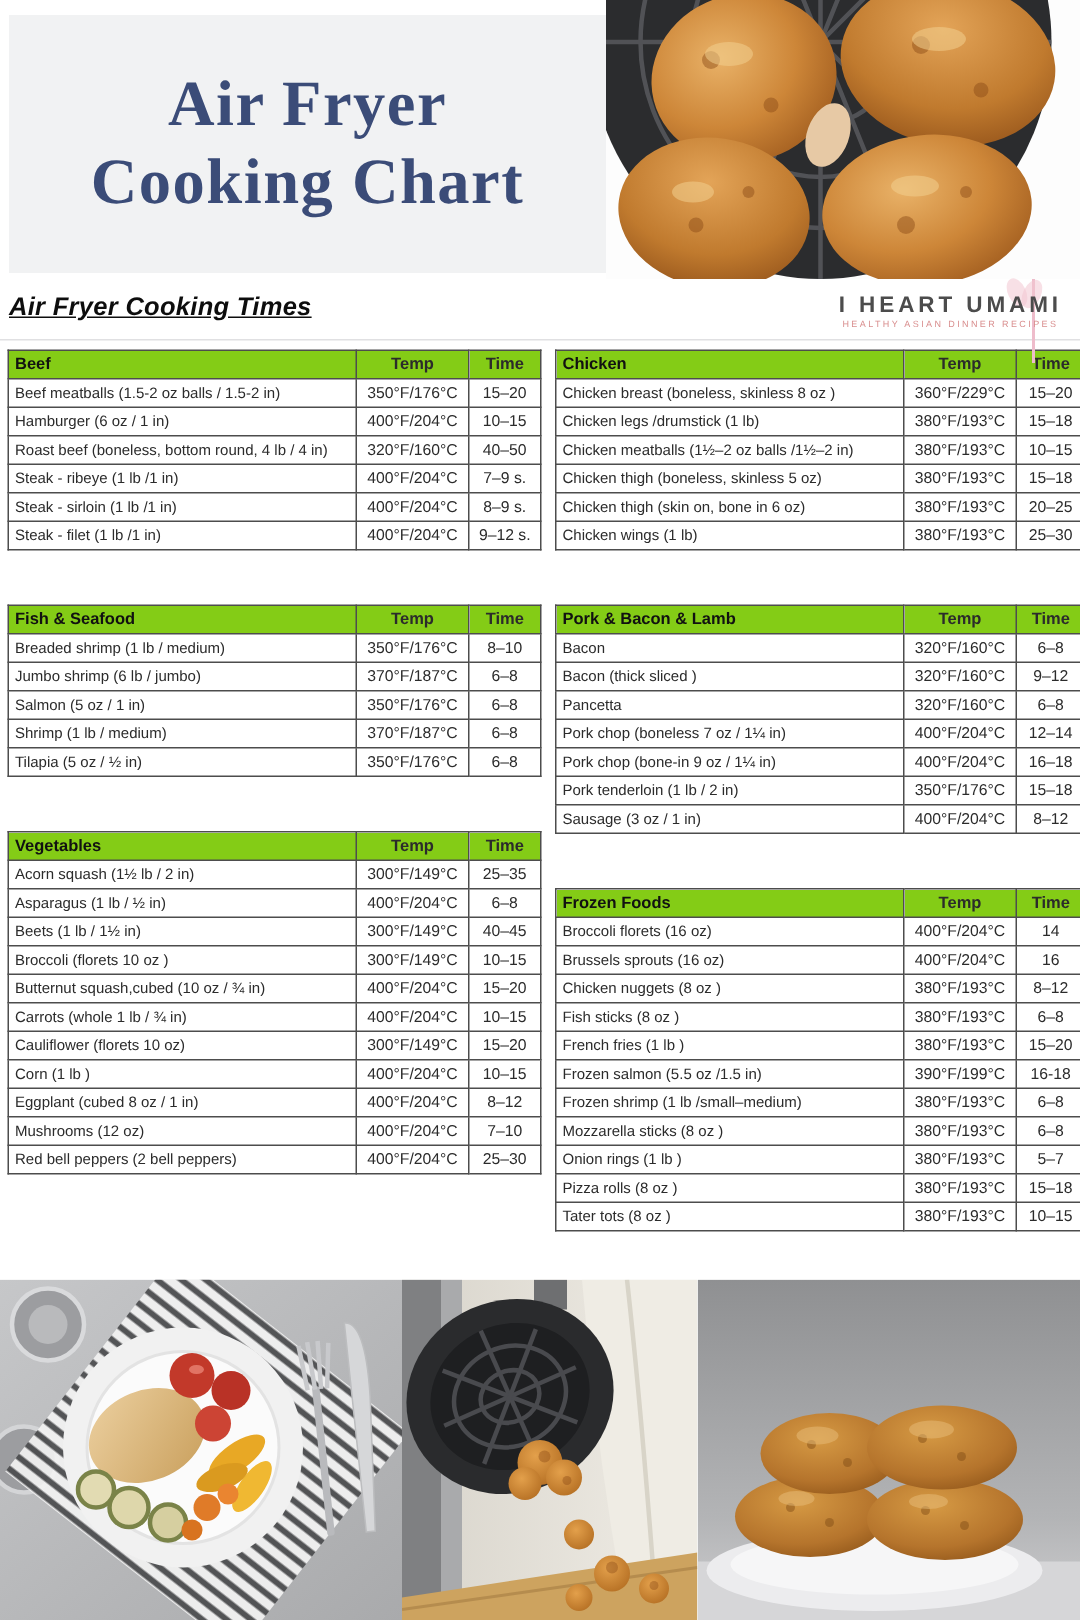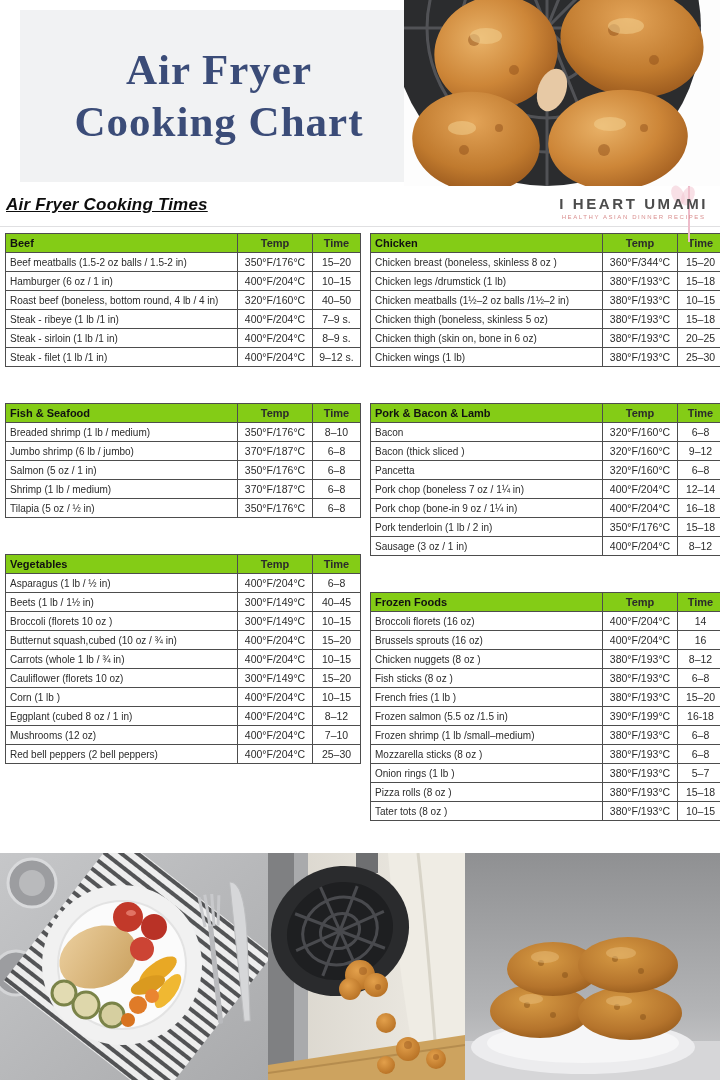--- a/index.html
+++ b/index.html
@@ -10,7 +10,7 @@
   
   .banner{position:relative;height:186px;background:#ffffff;}
   .banner-gray{
-    position:absolute;left:20px;top:10px;width:398px;height:172px;
+    position:absolute;left:6px;top:10px;width:398px;height:172px;
     background:#f1f2f3;display:flex;align-items:center;justify-content:center;
   }
   .banner-title{

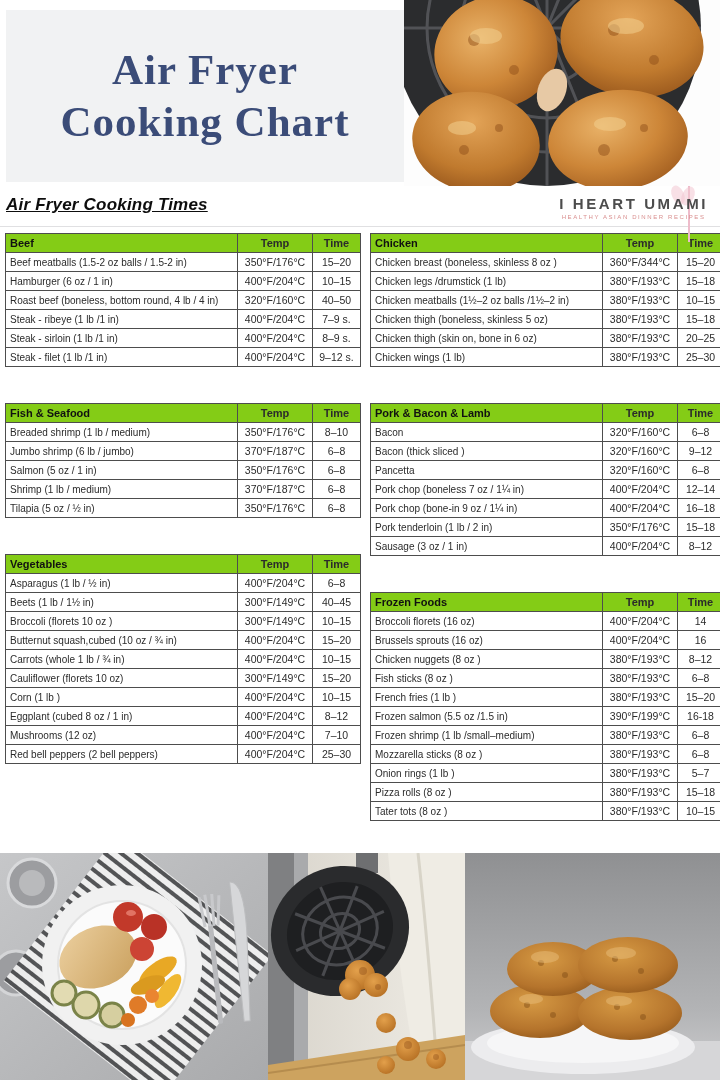--- a/index.html
+++ b/index.html
@@ -326,7 +326,7 @@
         <tbody>
           <tr>
             <td class="item">Chicken breast (boneless, skinless 8 oz )</td>
-            <td class="temp">360°F/344°C</td>
+            <td class="temp">360°F/229°C</td>
             <td class="time">15–20</td>
           </tr>
           <tr>

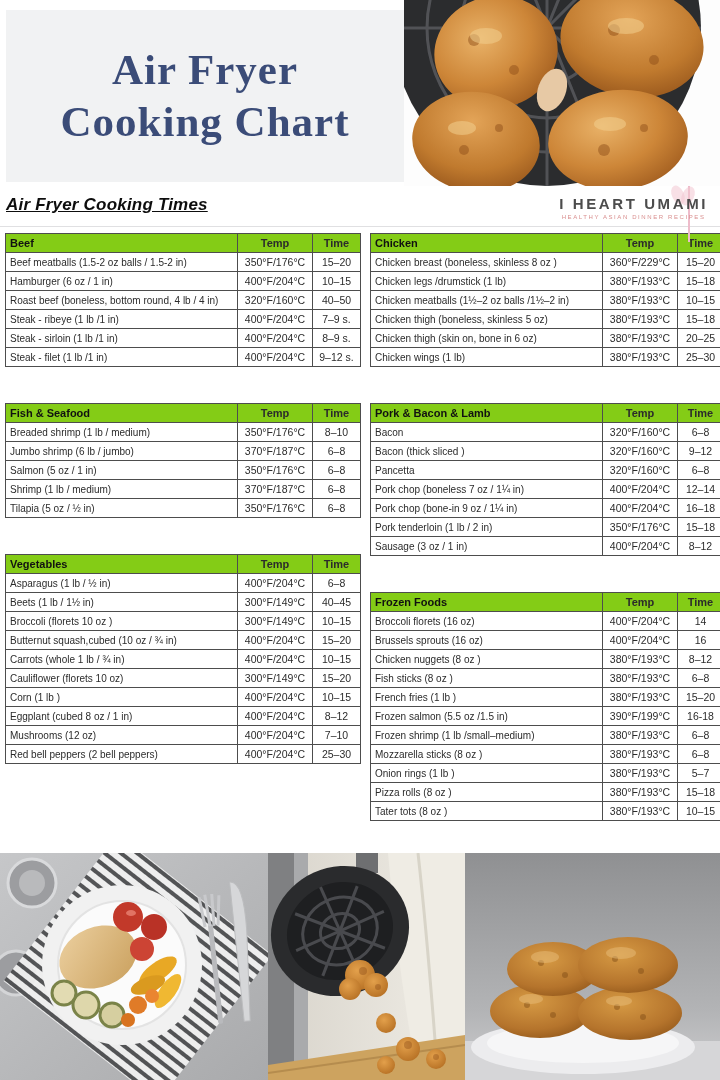--- a/index.html
+++ b/index.html
@@ -257,6 +257,11 @@
         </thead>
         <tbody>
           <tr>
+            <td class="item">Acorn squash (1½ lb / 2 in)</td>
+            <td class="temp">300°F/149°C</td>
+            <td class="time">25–35</td>
+          </tr>
+          <tr>
             <td class="item">Asparagus (1 lb / ½ in)</td>
             <td class="temp">400°F/204°C</td>
             <td class="time">6–8</td>

